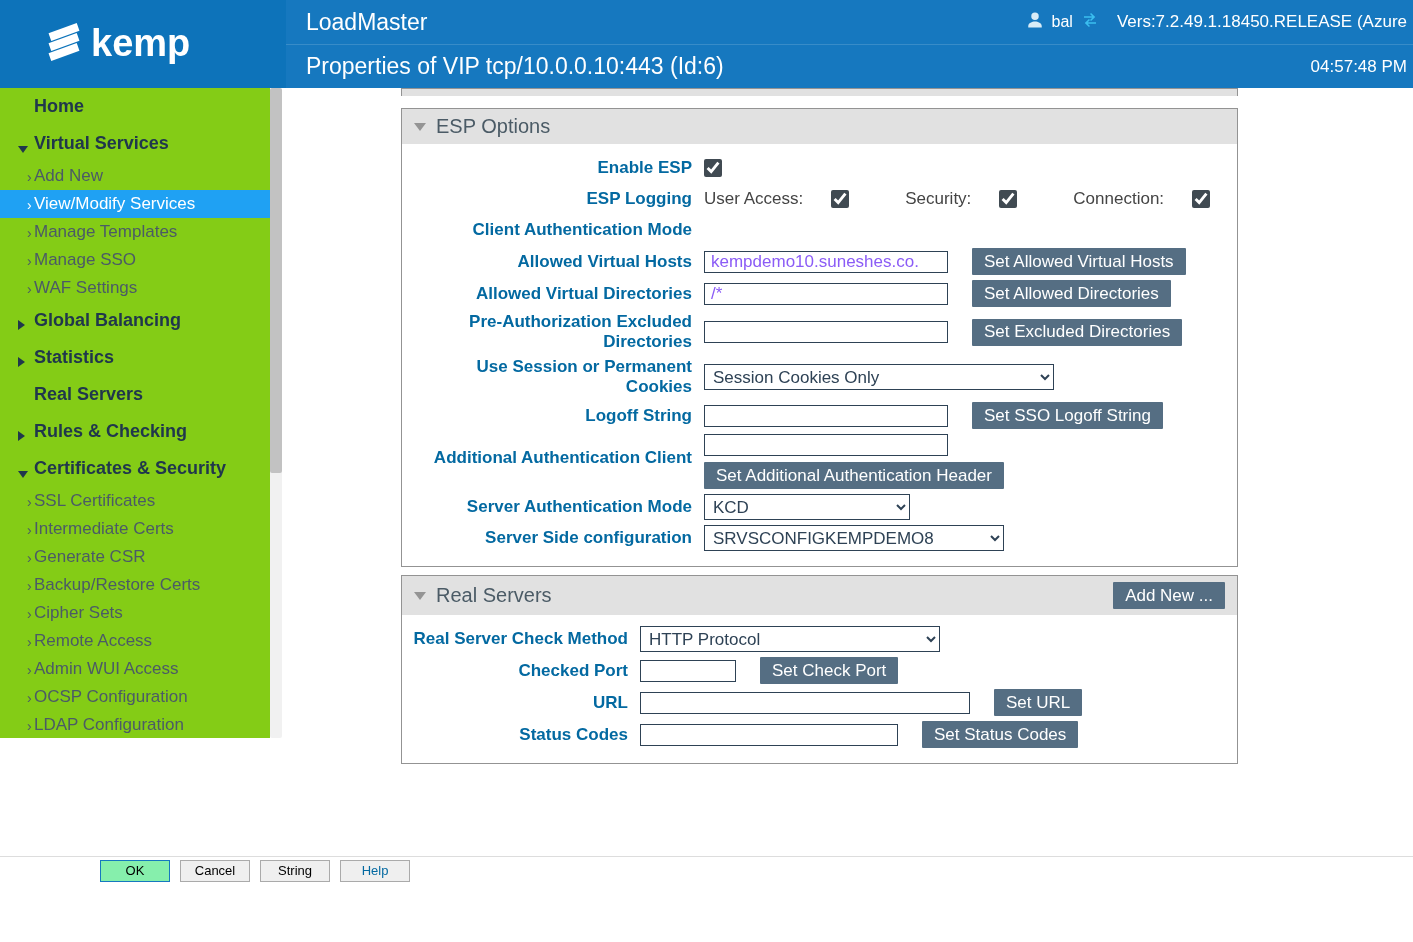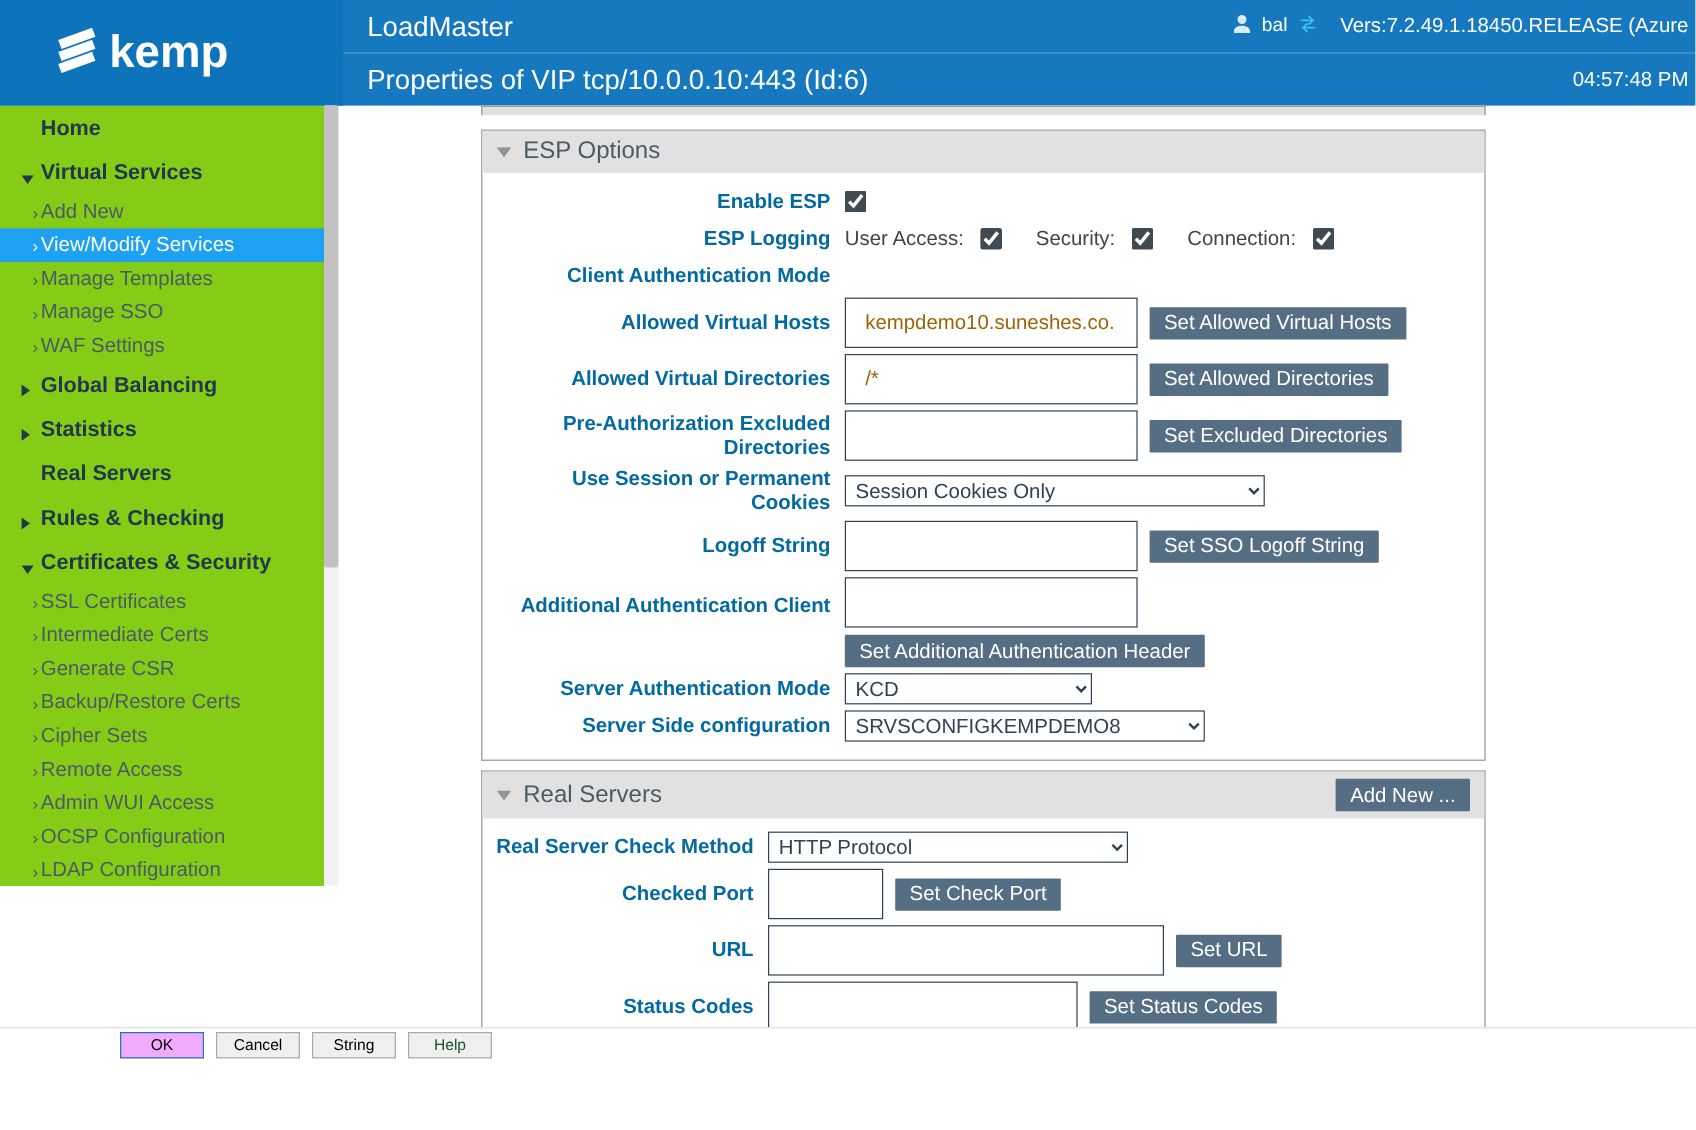--- a/index.html
+++ b/index.html
@@ -46,7 +46,7 @@
 .row { display:flex; align-items:center; margin:5px 0; min-height:26px; }
 .row.tall { align-items:flex-start; }
 .lbl { width:292px; text-align:right; color:#0369a1; font-size:17px; padding-right:12px;font-weight:bold; }
-.ctrls { flex:1; display:flex; align-items:center; gap:10px; flex-wrap:wrap; }
+.ctrls { flex:1; display:flex; align-items:center; gap:24px; flex-wrap:wrap; }
 .ctrls.stack { flex-direction:column; align-items:flex-start; gap:6px; }
 input[type=checkbox] { width:18px; height:18px; accent-color:#404a52; }
 .chk-label { font-size:17px; color:#444; margin-right:4px; }

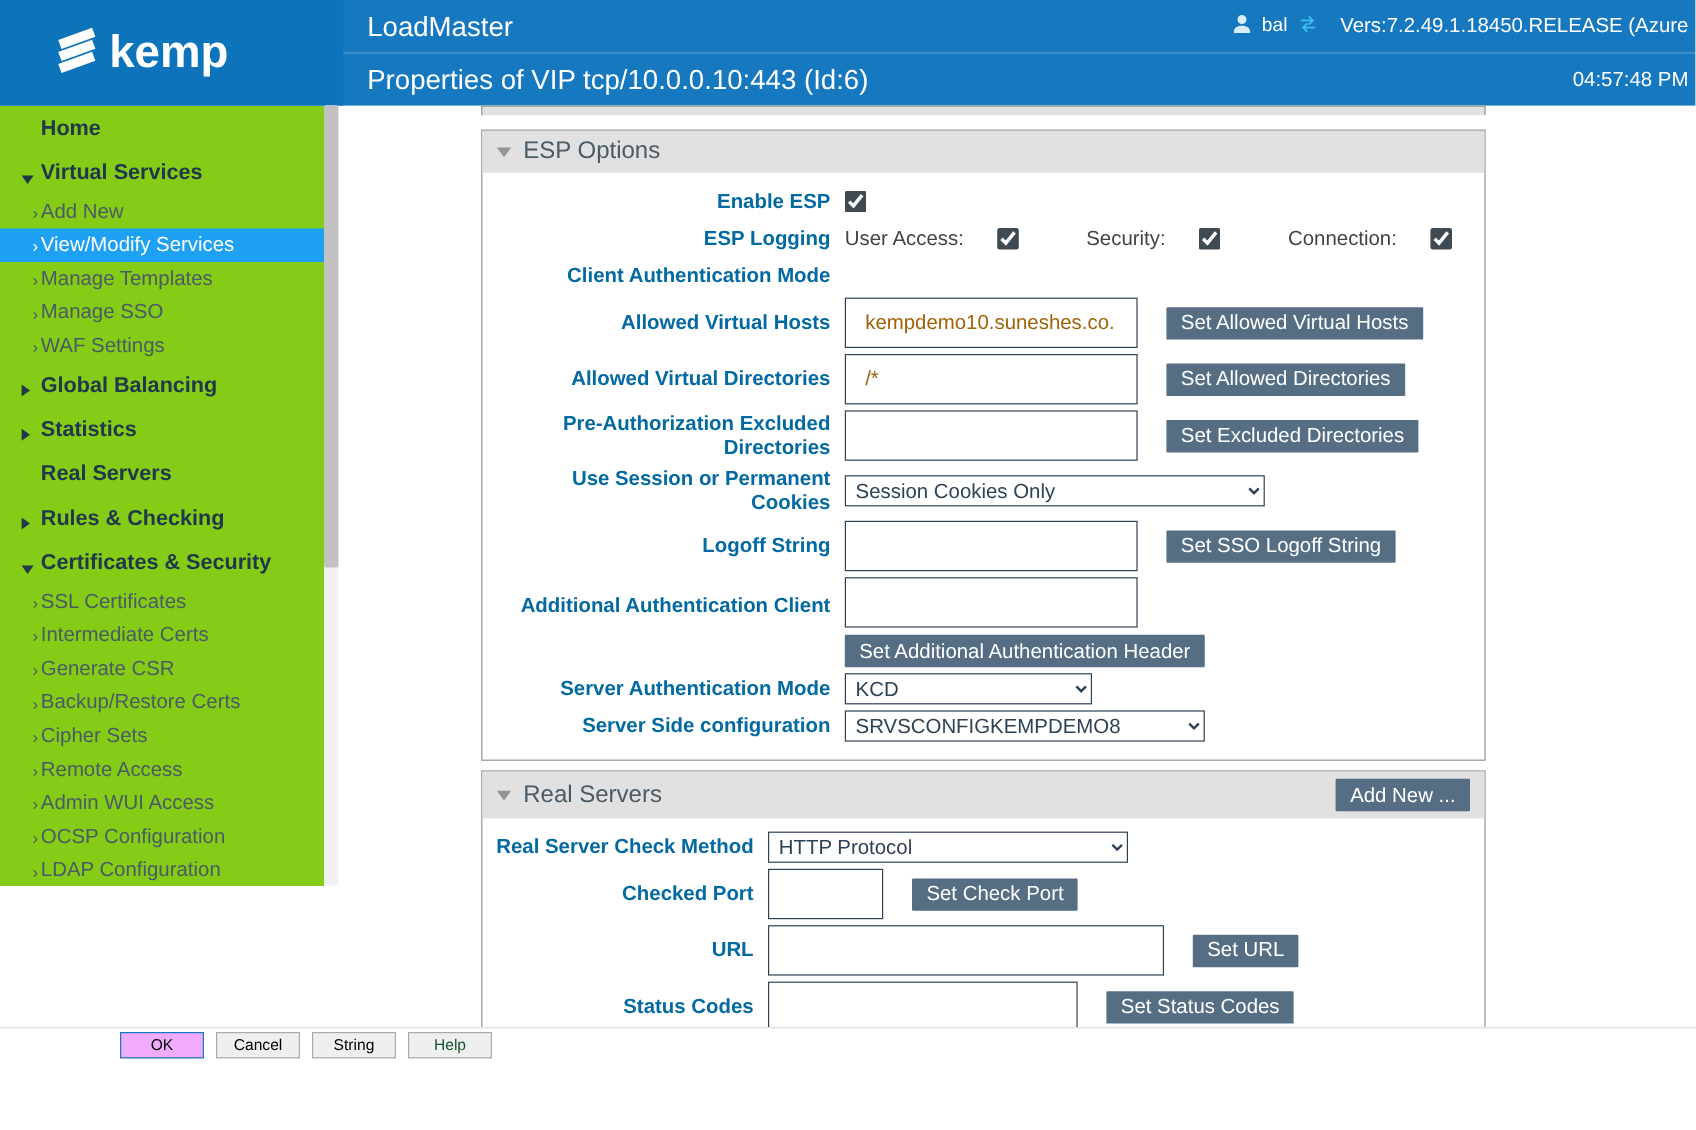--- a/index.html
+++ b/index.html
@@ -54,7 +54,7 @@
 select.w-206 { width:206px; }
 select.w-350 { width:350px; }
 select.w-300 { width:300px; }
-input[type=text] { border:1px solid #2e4255; background:#fff; font-size:17px; color:#a16207; height:42px; padding:0 16px; }
+input[type=text] { border:1px solid #2e4255; background:#fff; font-size:17px; color:#8b5cf6; height:22px; padding:0 6px; }
 .w-244 { width:244px; }
 .w-96  { width:96px; }
 .w-330 { width:330px; }

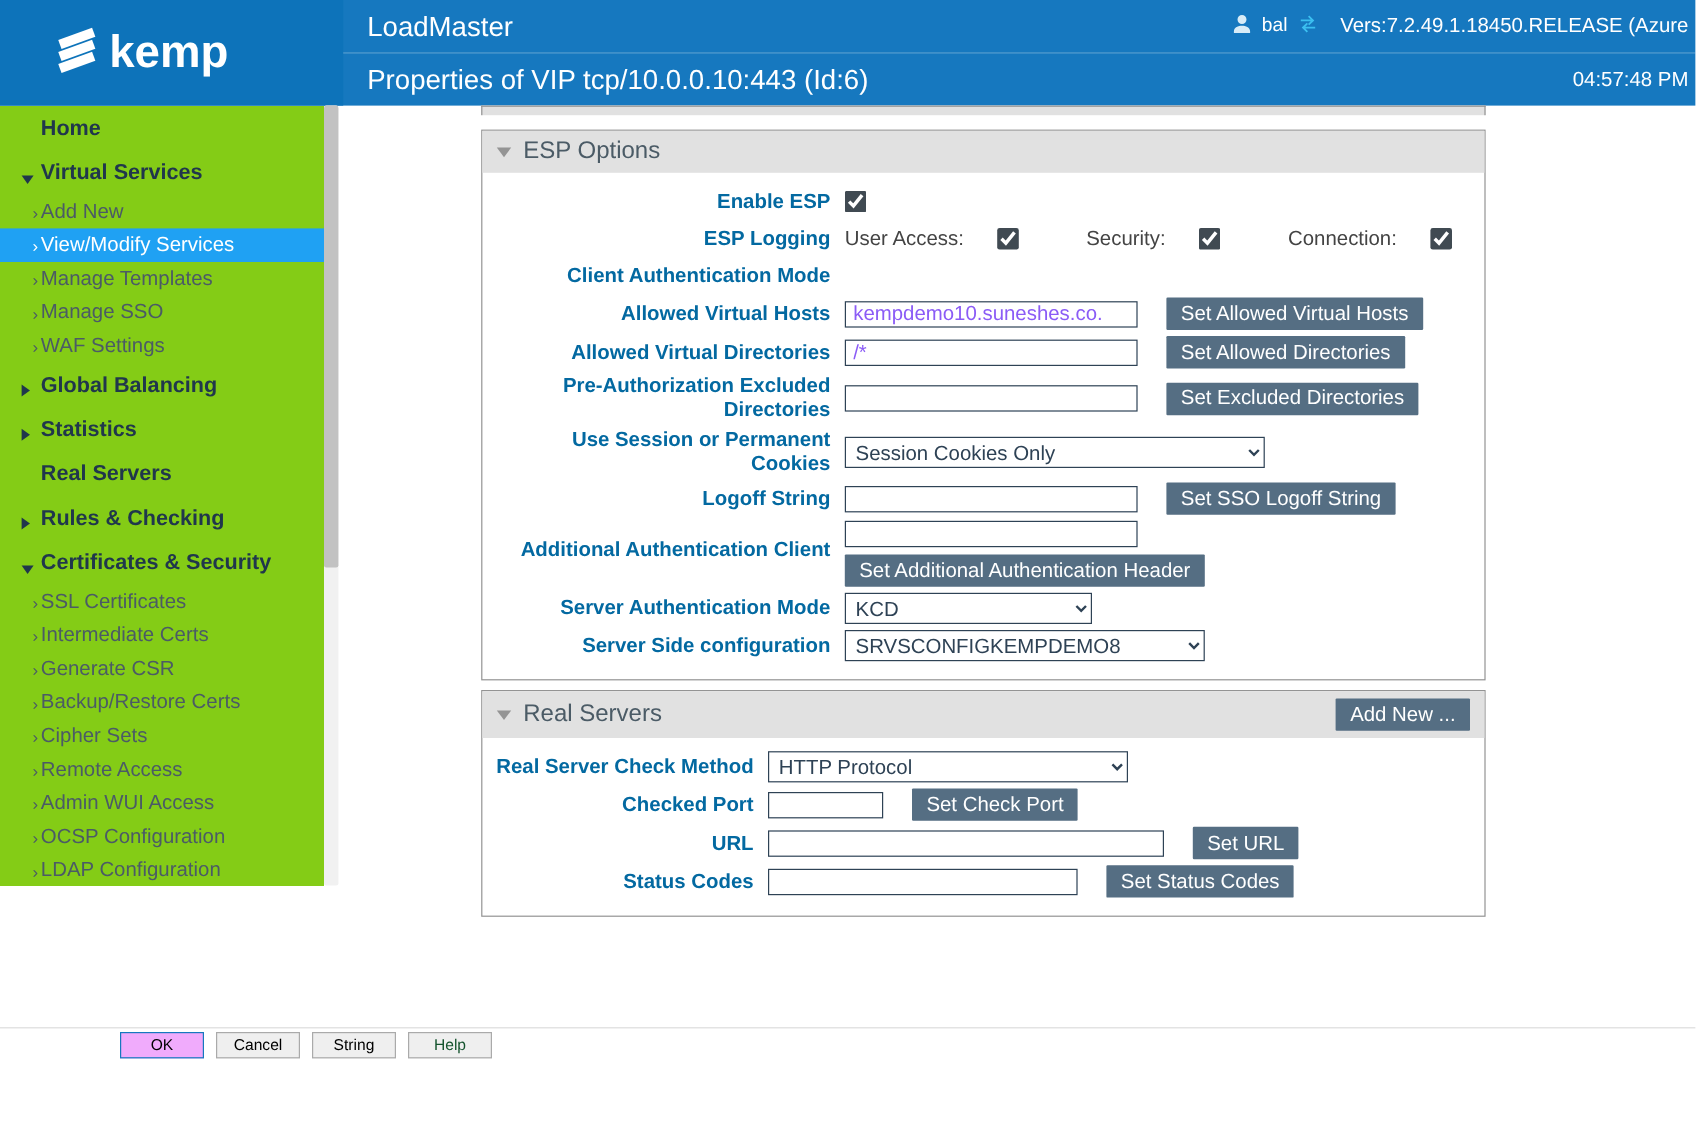--- a/index.html
+++ b/index.html
@@ -65,7 +65,7 @@
 
 .footer { position:absolute; left:0; right:0; bottom:58px; height:28px; border-top:1px solid #ddd; display:flex; align-items:center; justify-content:flex-start; gap:10px; padding-left:100px; background:#fff;}
 .footer .fbtn { width:70px; height:22px; font-size:13px; border:1px solid #aaa; background:#efefef; cursor:pointer; }
-.footer .fbtn.primary { border:1.5px solid #1678bf; background:#f0abfc; }
+.footer .fbtn.primary { border:1.5px solid #1678bf; background:#86efac; }
 .footer .fbtn.disabled { color:#14532d; }
 </style>
 </head>

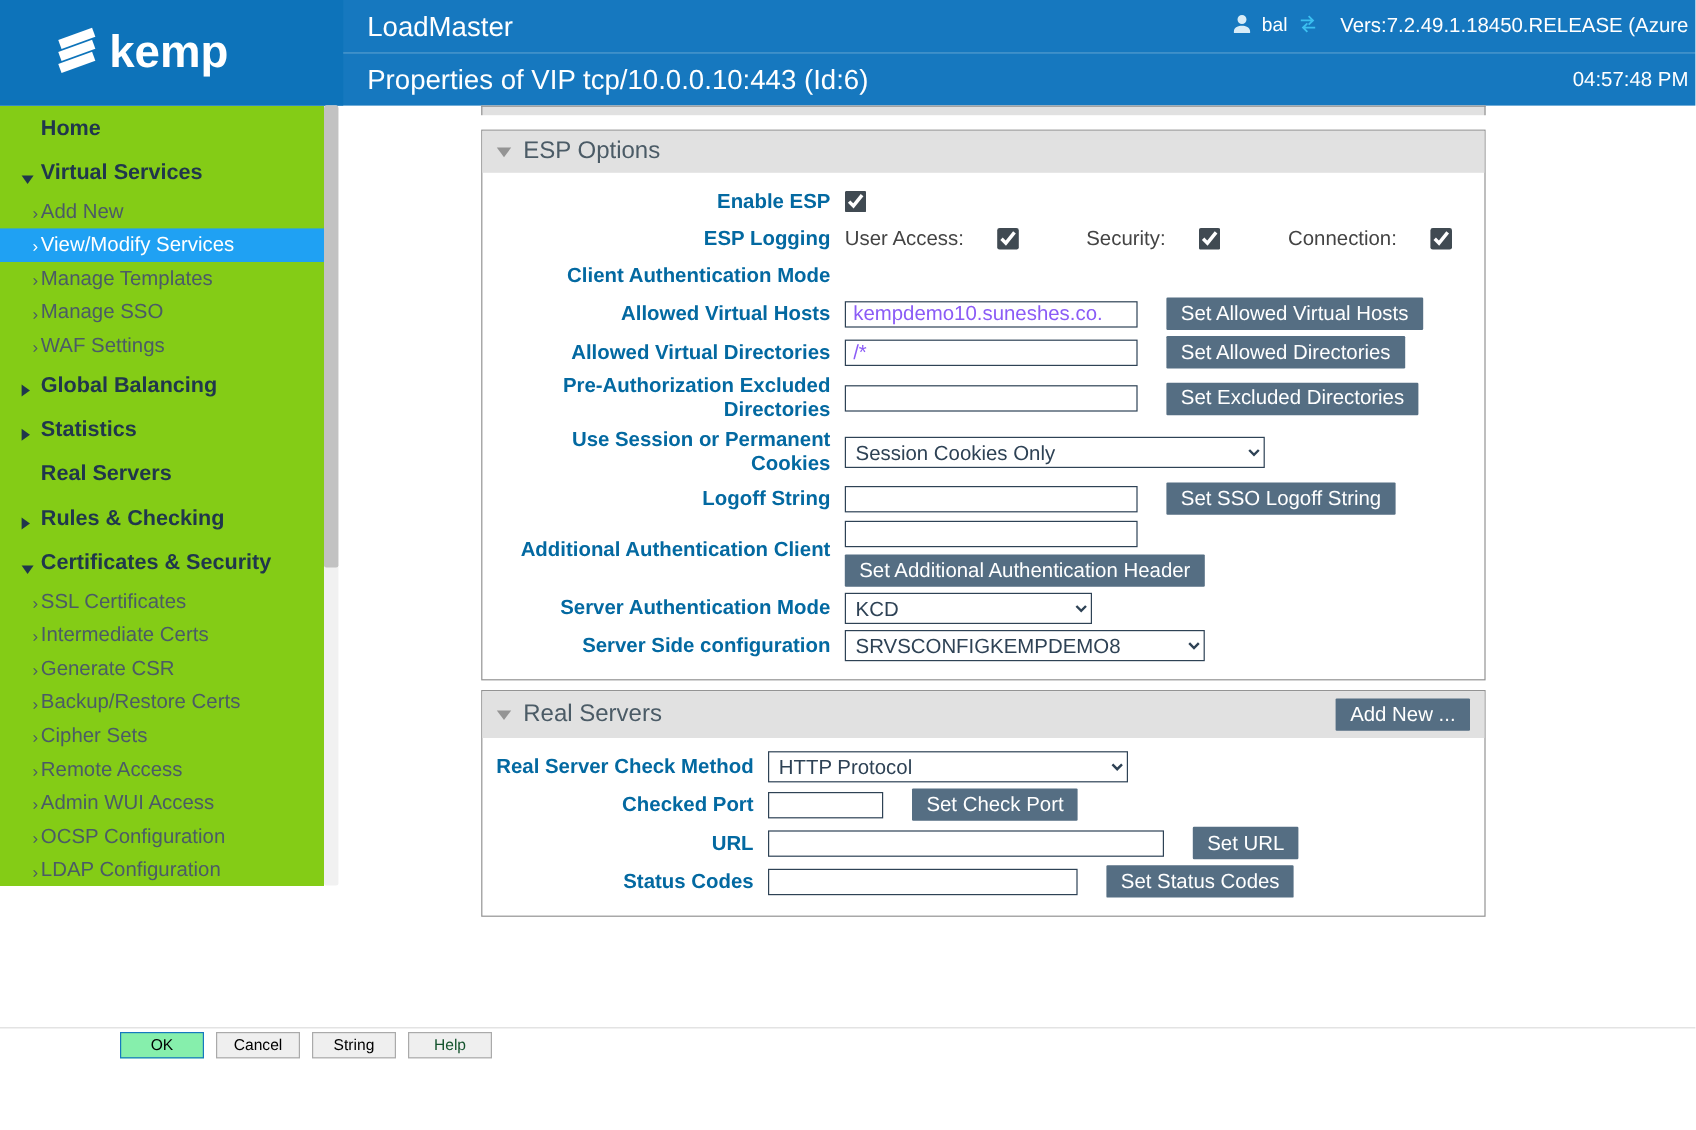--- a/index.html
+++ b/index.html
@@ -66,7 +66,7 @@
 .footer { position:absolute; left:0; right:0; bottom:58px; height:28px; border-top:1px solid #ddd; display:flex; align-items:center; justify-content:flex-start; gap:10px; padding-left:100px; background:#fff;}
 .footer .fbtn { width:70px; height:22px; font-size:13px; border:1px solid #aaa; background:#efefef; cursor:pointer; }
 .footer .fbtn.primary { border:1.5px solid #1678bf; background:#86efac; }
-.footer .fbtn.disabled { color:#14532d; }
+.footer .fbtn.disabled { color:#0369a1; }
 </style>
 </head>
 <body>

